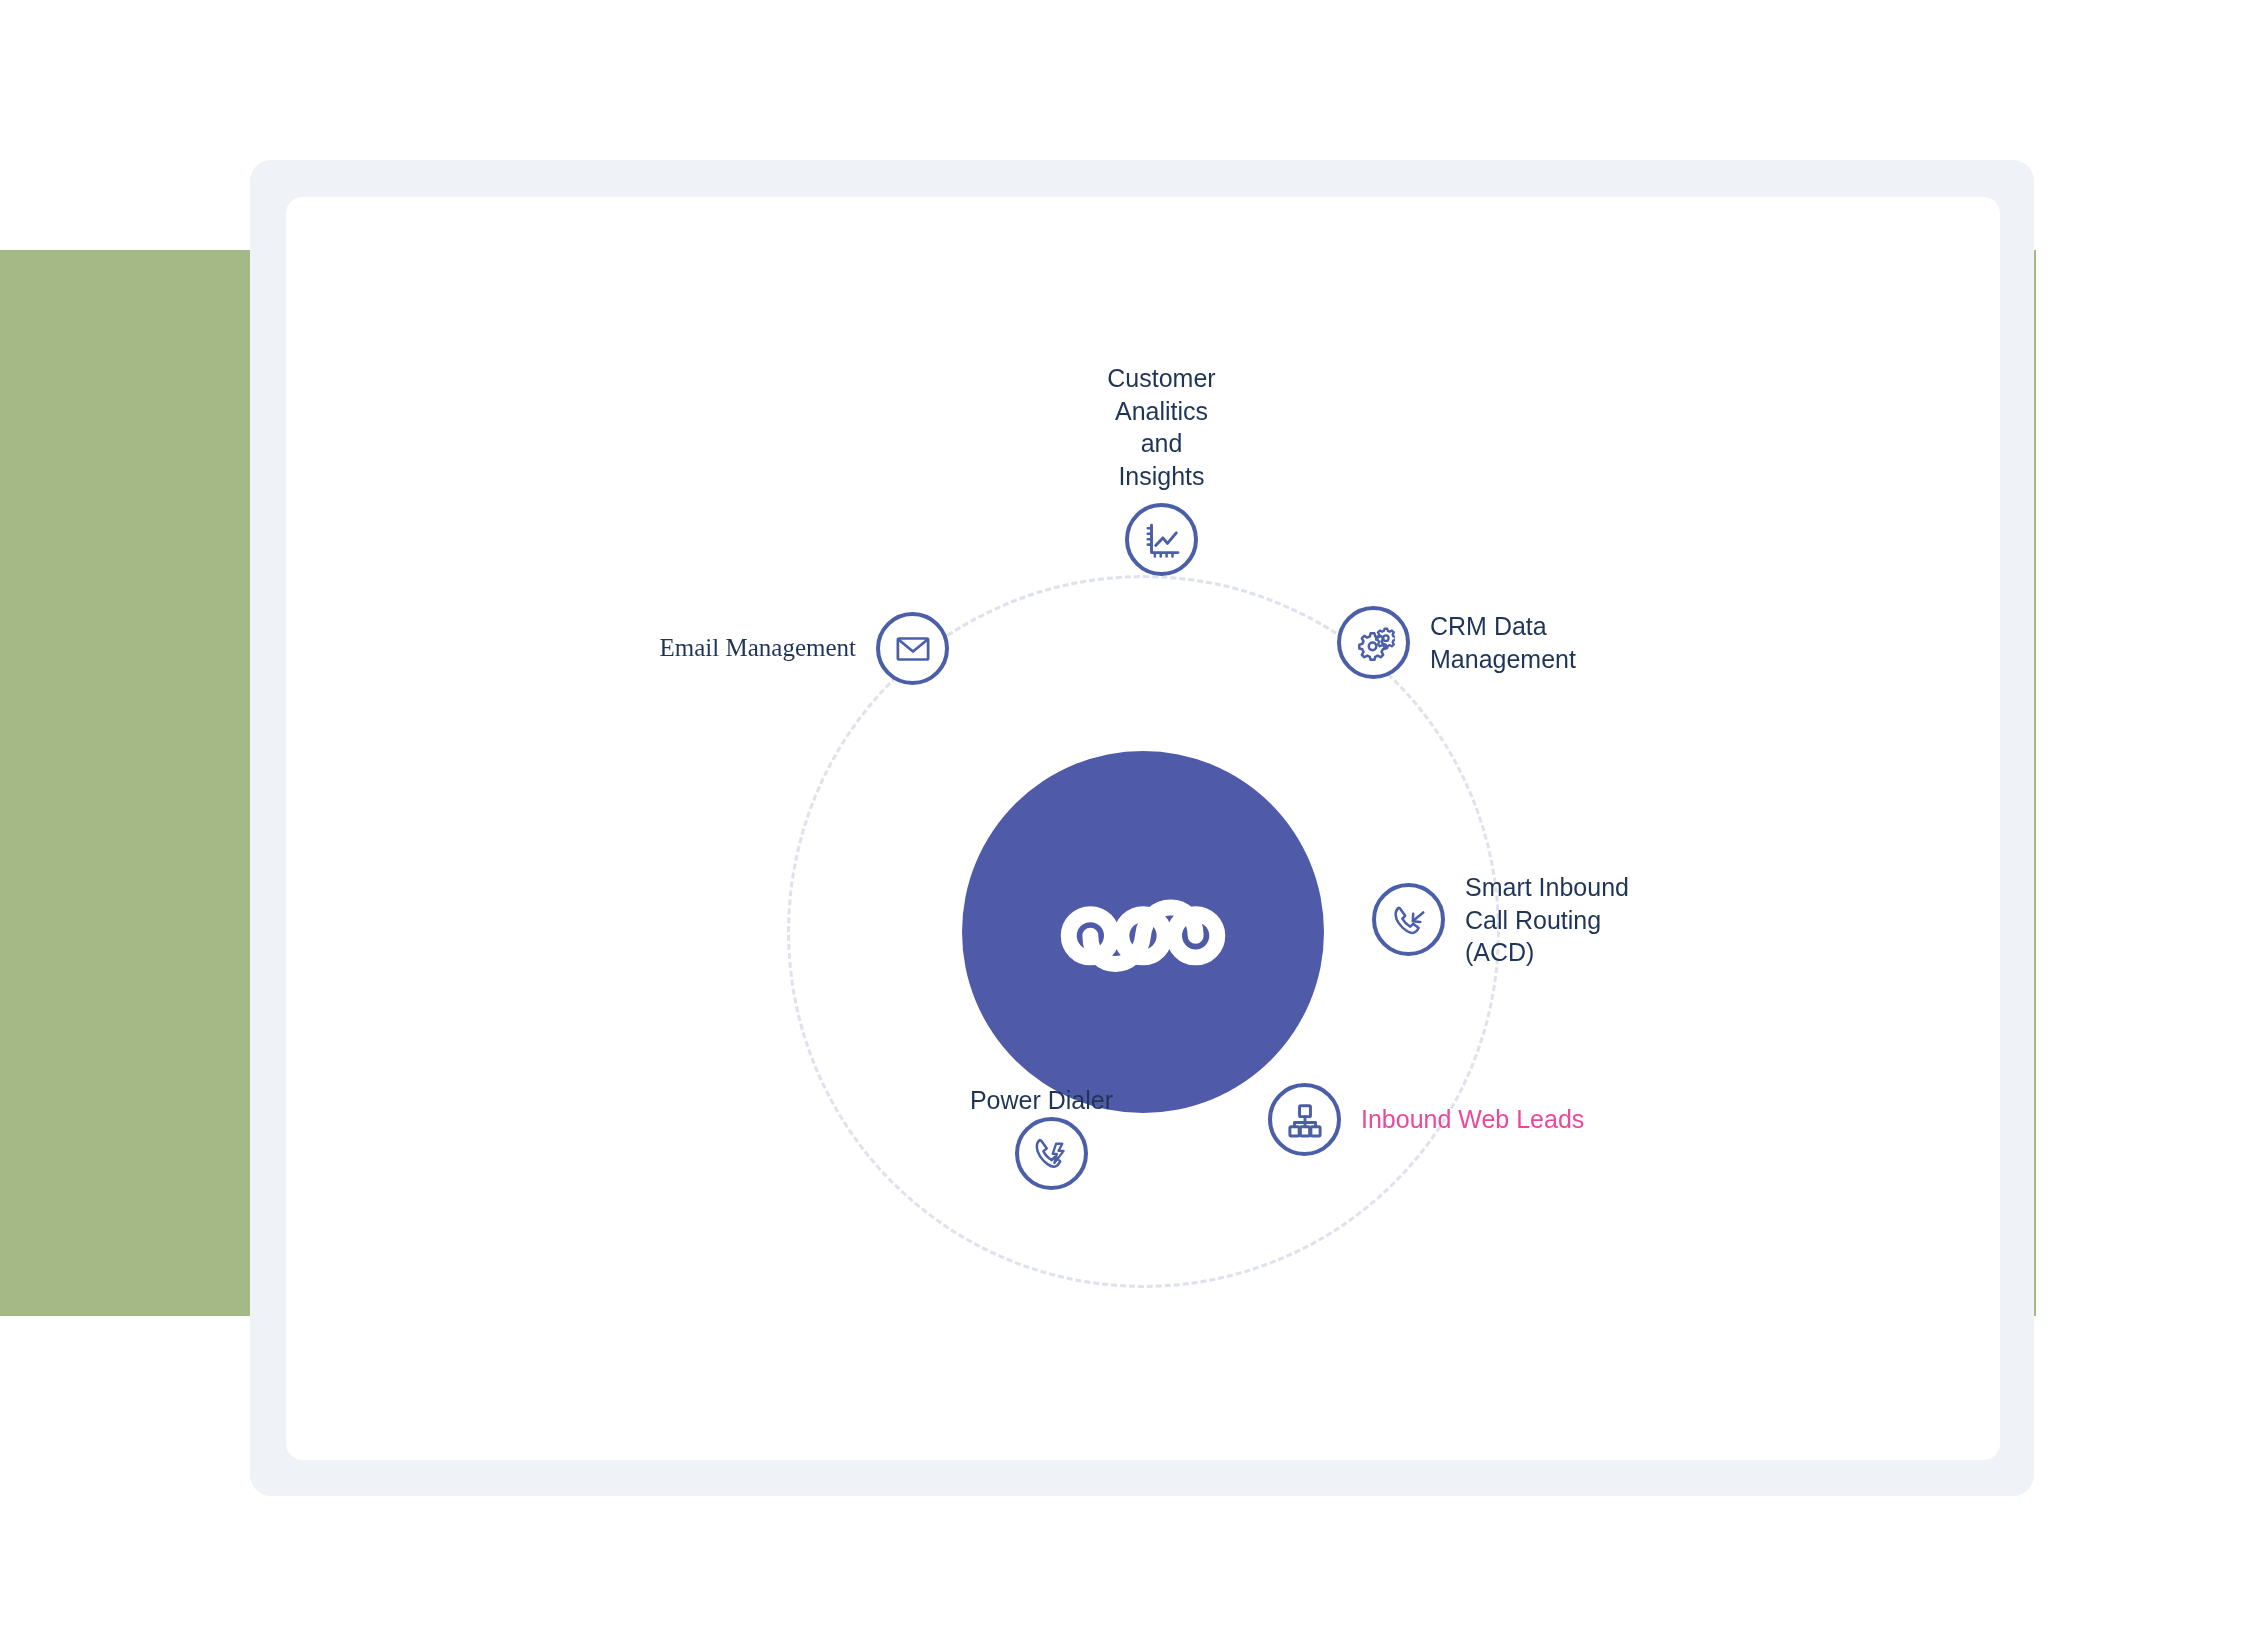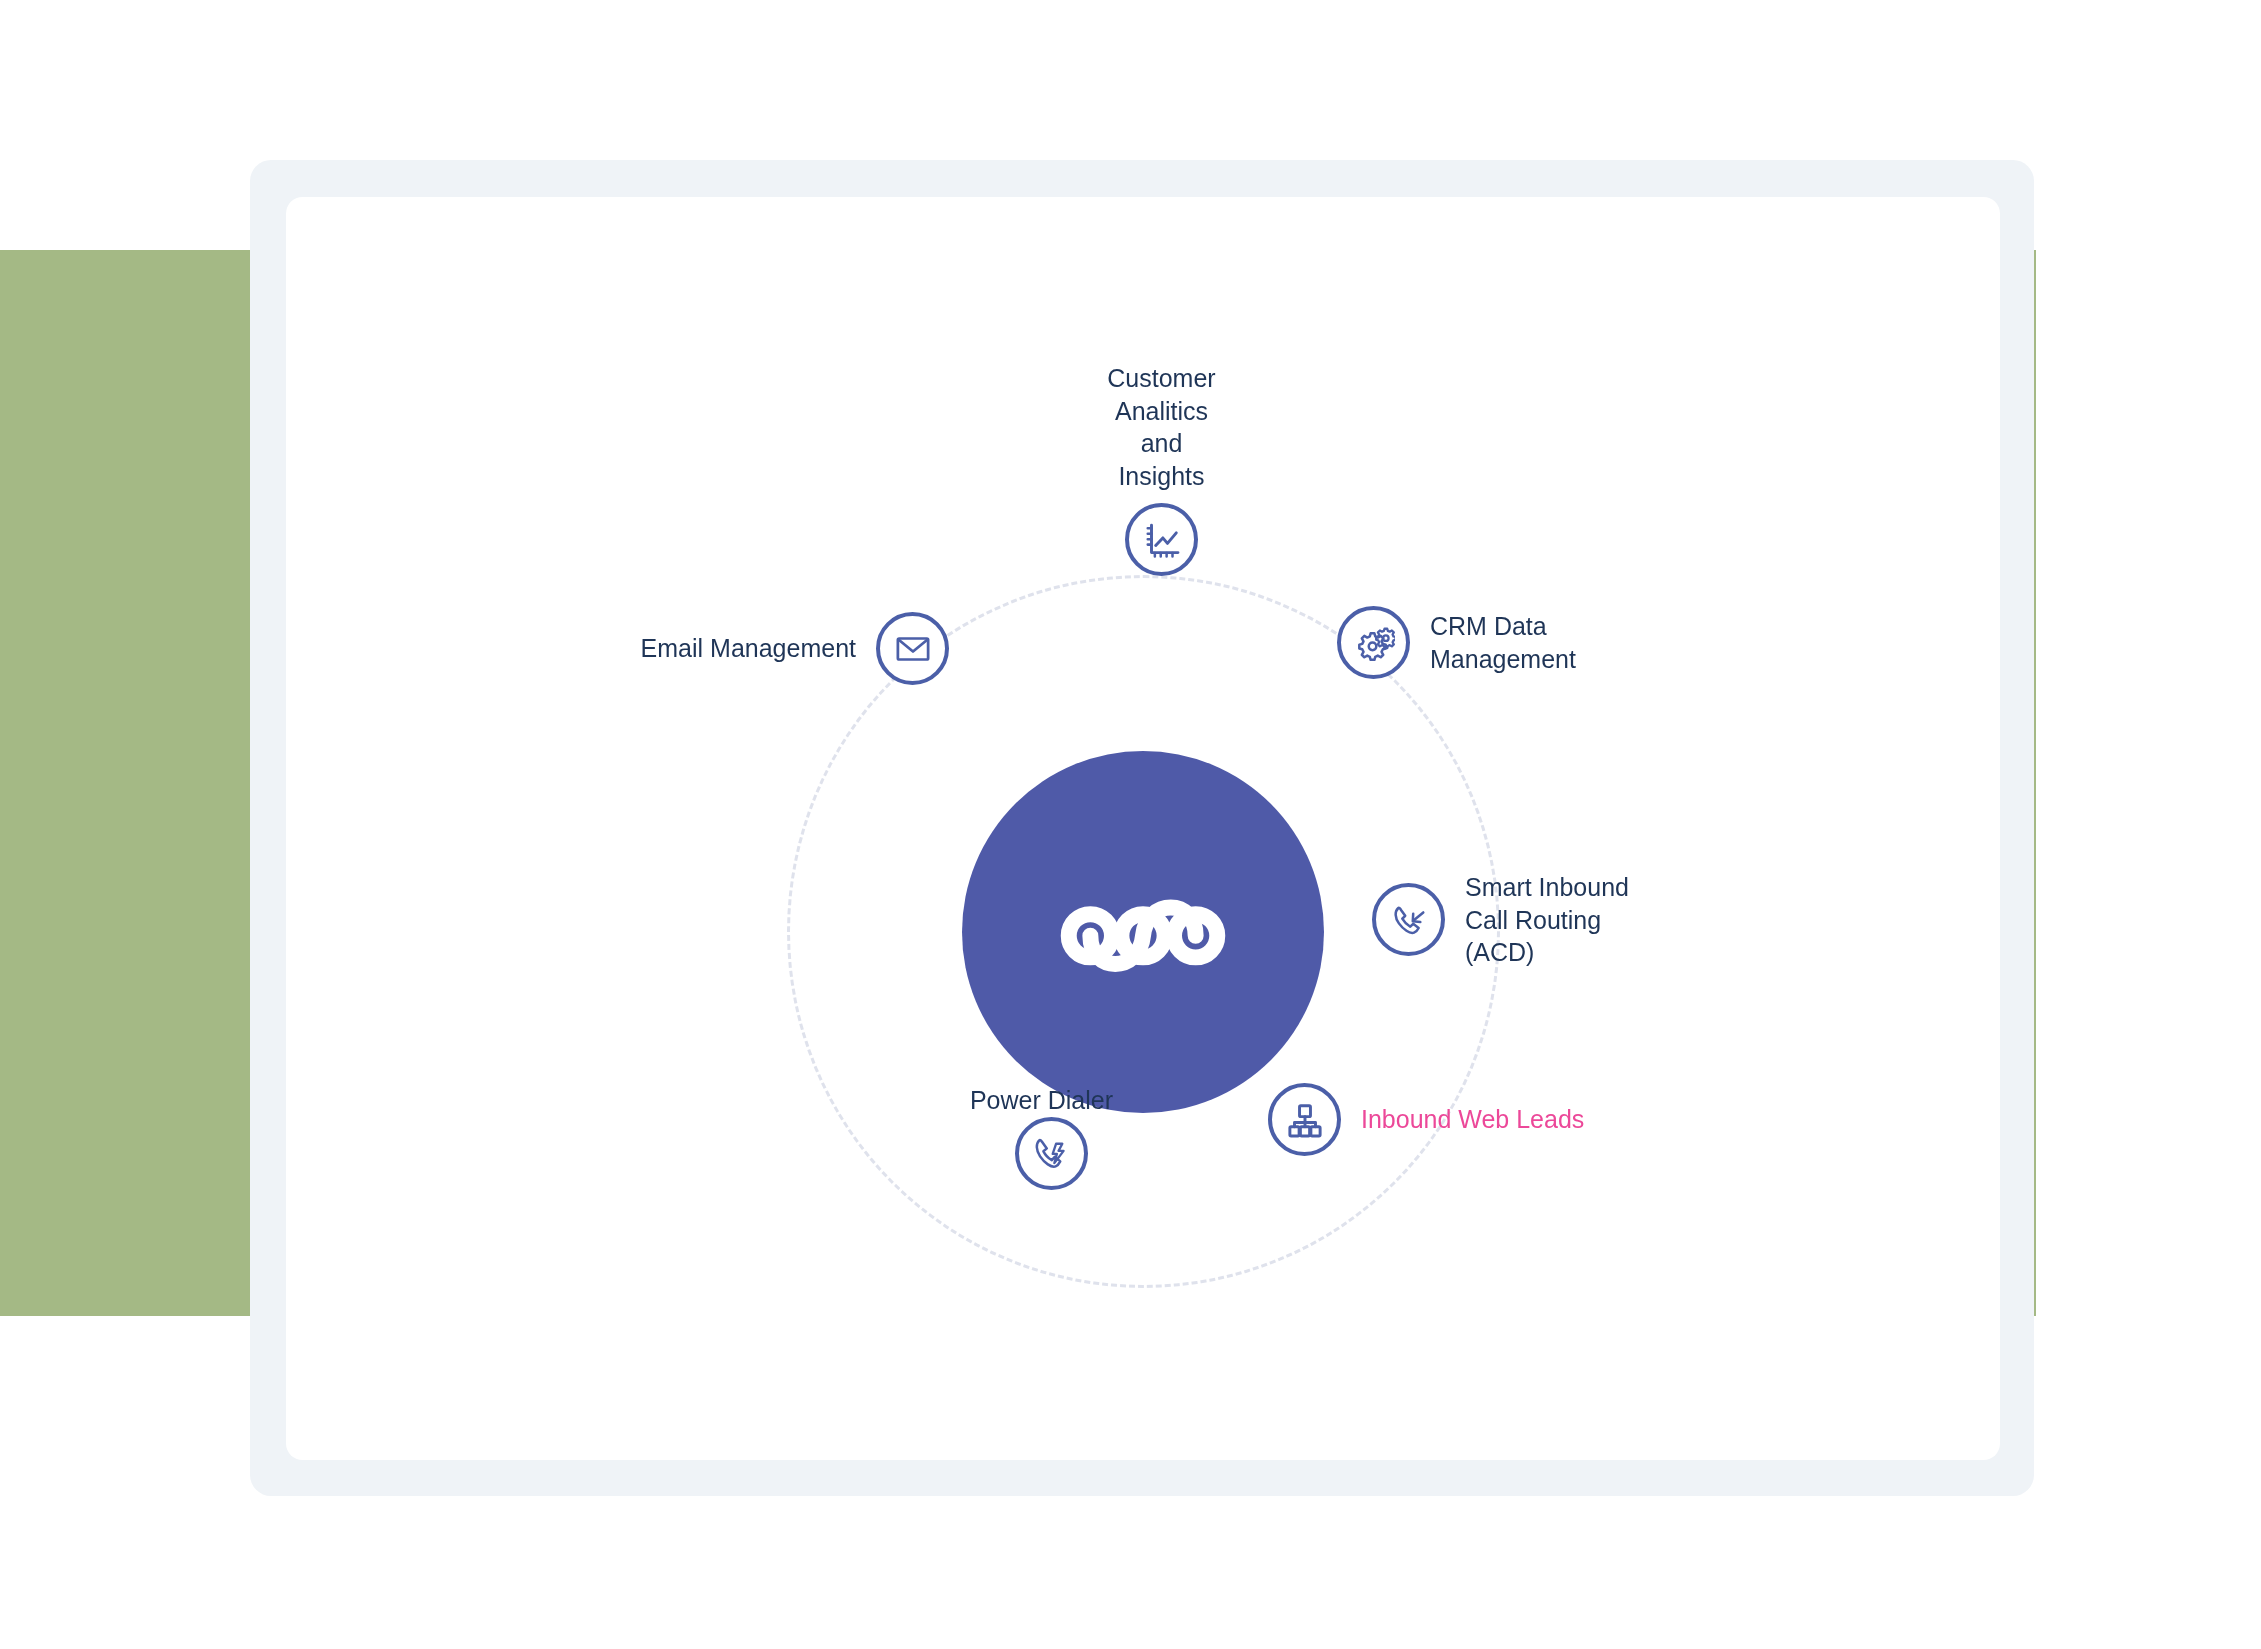--- a/index.html
+++ b/index.html
@@ -237,7 +237,7 @@
 
 
   <div class="node" id="node-email">
-    <div class="node-label label-left" style="color: rgb(31, 53, 87);">Email Management</div>
+    <div class="node-label label-left" style="color: rgb(31, 53, 87); font-family: Liberation Serif, serif;">Email Management</div>
     <div class="node-circle" style="border-color: rgb(75, 95, 168);">
       <span>
         <svg viewBox="0 0 100 100" fill="none" xmlns="http://www.w3.org/2000/svg">

